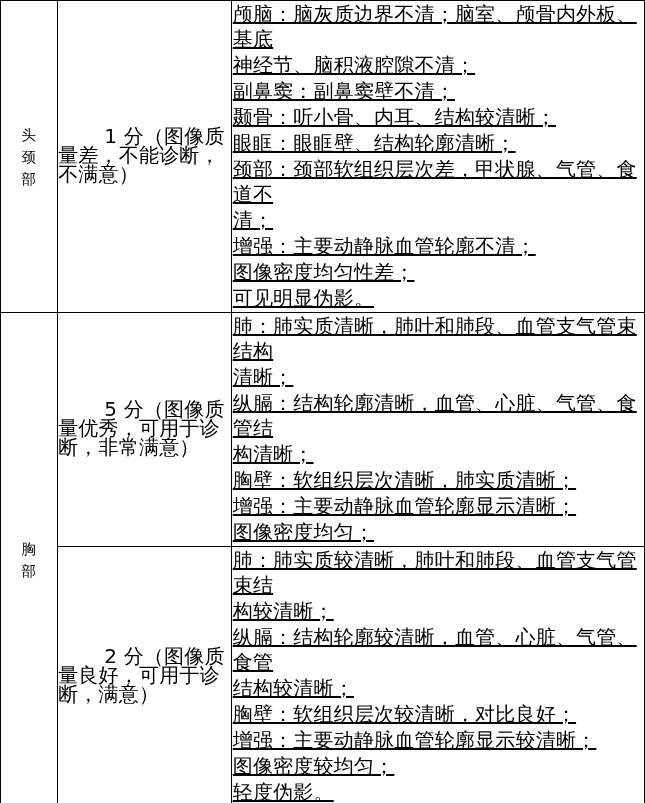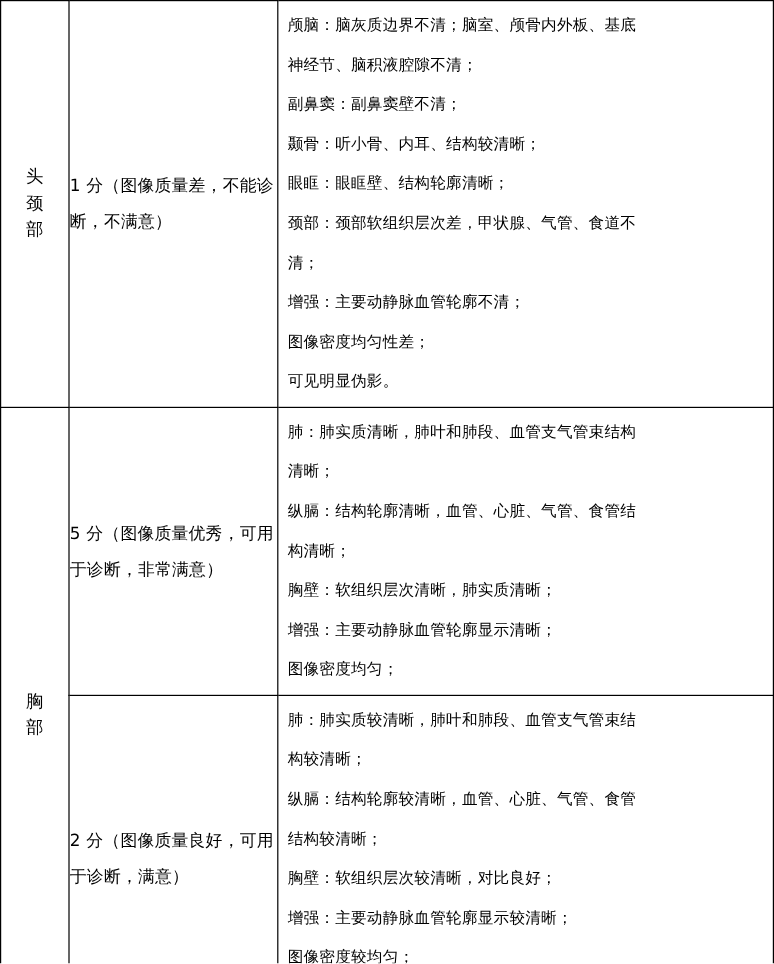--- a/index.html
+++ b/index.html
@@ -63,12 +63,13 @@
     list-style: none;
   }
   .detail-list li {
-    font-size: 13px;
+    font-size: 20px;
     line-height: 25px;
     letter-spacing: 0.2px;
     word-break: break-all;
-    margin: 8px;
+    margin: 1px;
     padding: 0;
+    text-decoration: underline;
   }
   
   .vertical-chars {

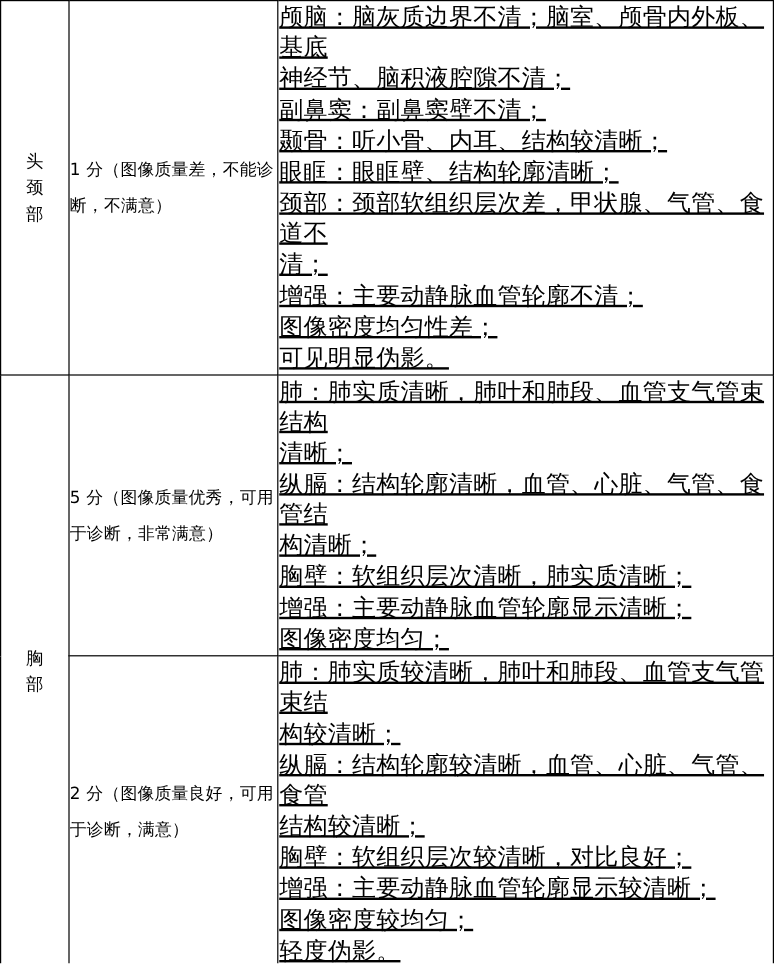--- a/index.html
+++ b/index.html
@@ -52,10 +52,11 @@
     display: block;
   }
   .score-text {
-    font-size: 14px;
-    line-height: 30px;
+    font-size: 20px;
+    line-height: 17px;
     letter-spacing: 0.2px;
     word-break: break-all;
+    margin-left: 46px;
   }
   .detail-list {
     margin: 0;

